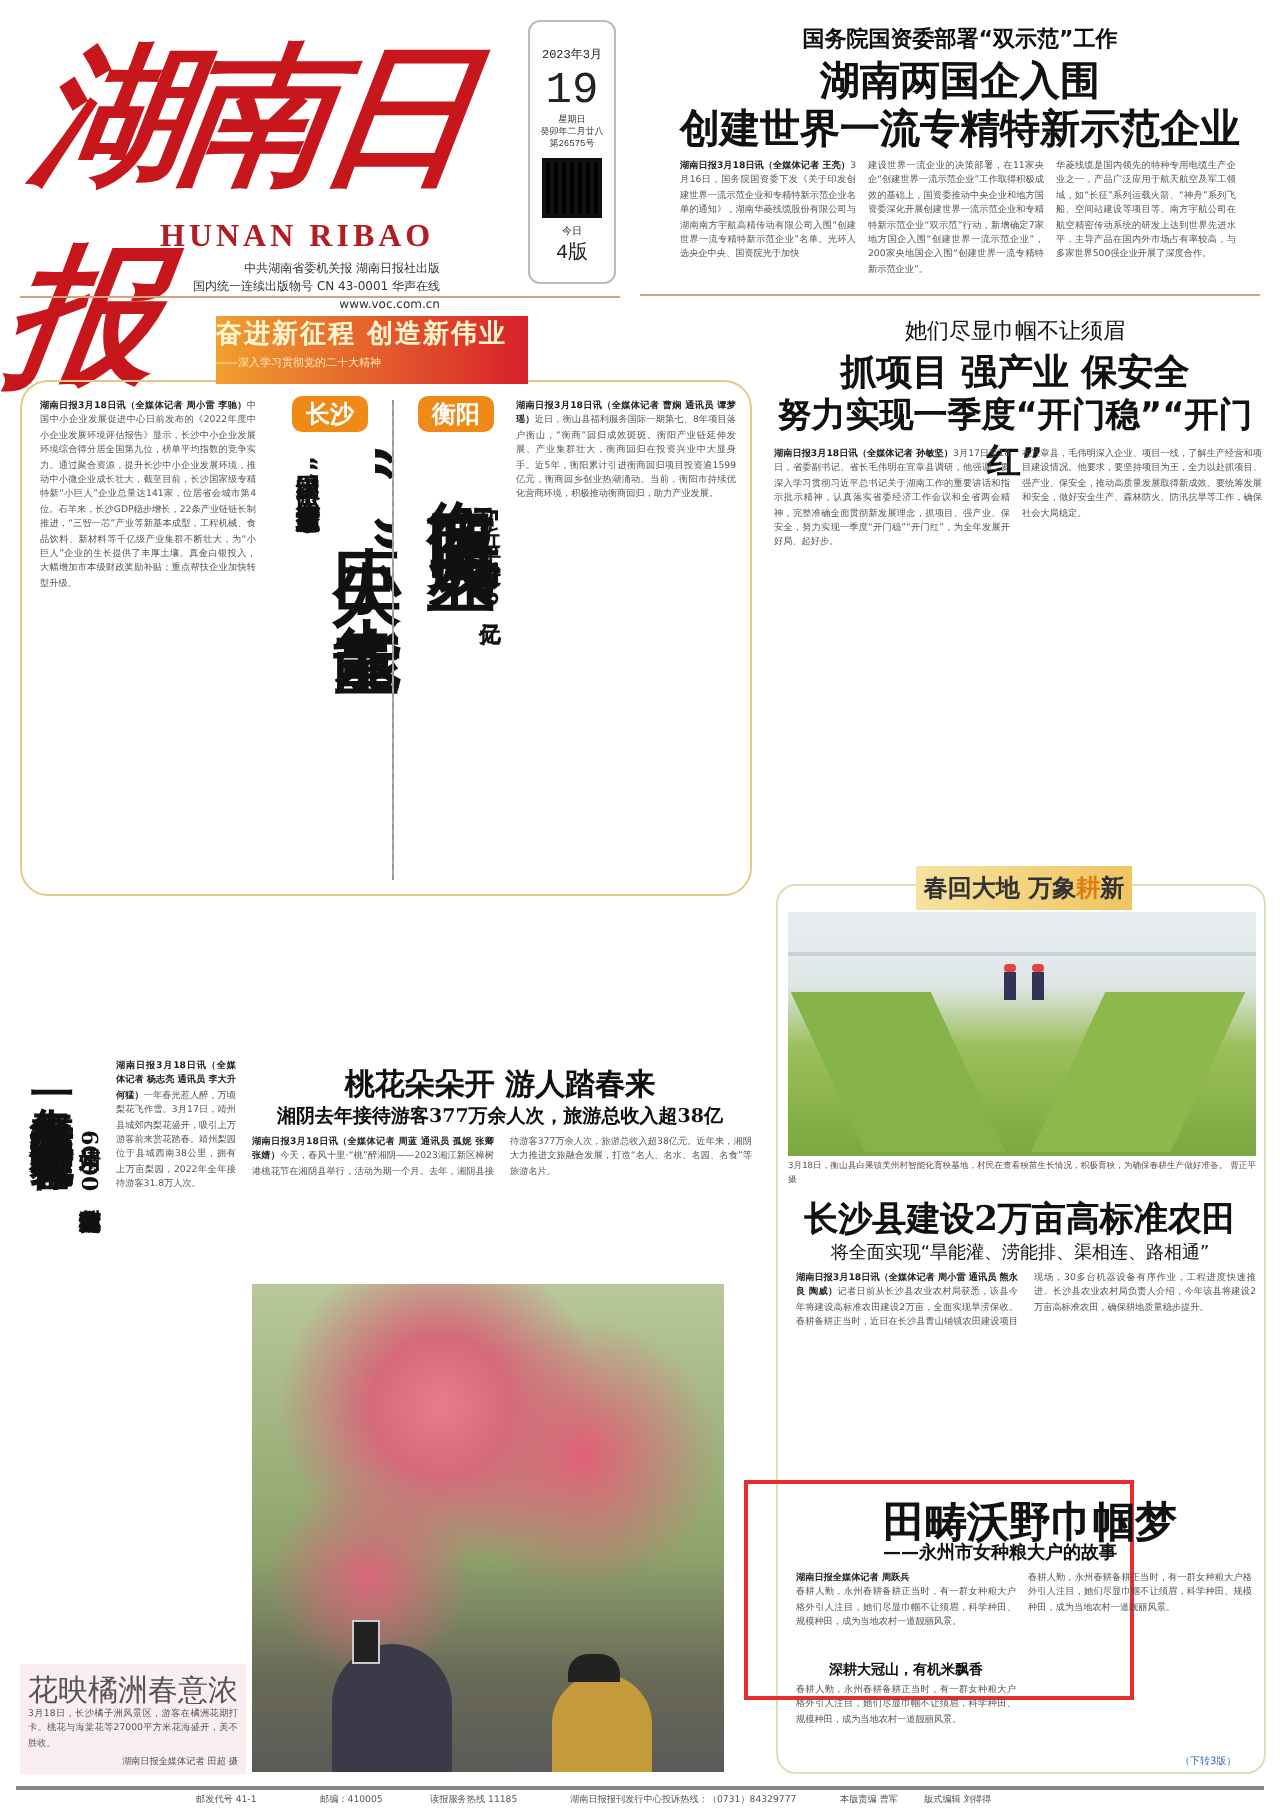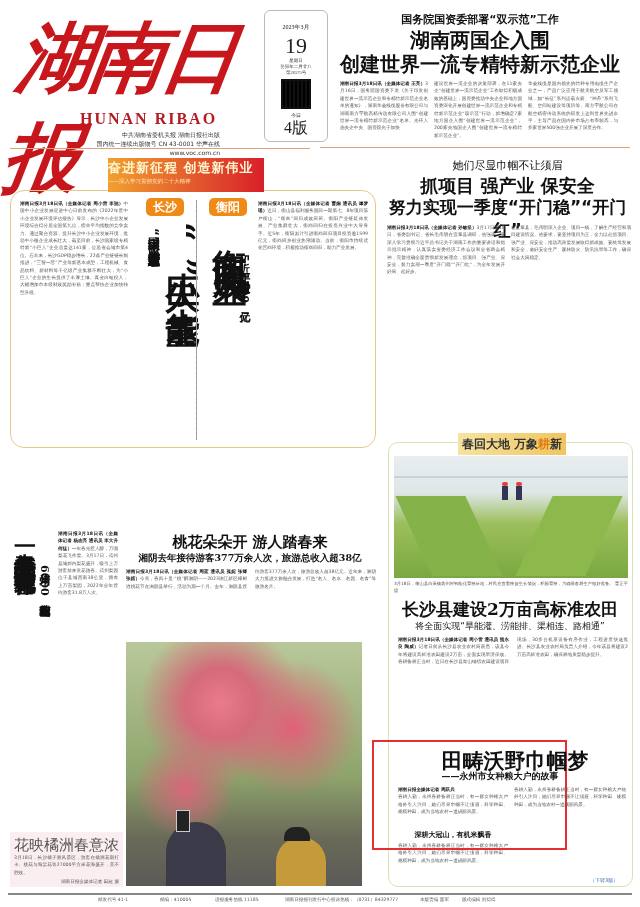--- a/index.html
+++ b/index.html
@@ -8,7 +8,7 @@
 .masthead-logo{left:18px;top:8px;width:240px;height:100px;color:#c8161d;font-family:"DejaVu Serif",serif;font-size:76px;font-weight:bold;font-style:italic;letter-spacing:-4px;line-height:100px;transform:skewX(-8deg)}
 .masthead-pinyin{left:80px;top:110px;color:#b31c22;font-family:"Liberation Serif",serif;font-weight:bold;font-size:16px;letter-spacing:2px}
 .masthead-sub{left:55px;top:130px;font-size:6px;color:#333;width:165px;text-align:right;line-height:9px;font-family:"DejaVu Sans",sans-serif}
-.datebox{left:264px;top:10px;width:64px;height:132px;border:1px solid #bbb;border-radius:6px;text-align:center;font-family:Liberation Serif, serif}
+.datebox{left:264px;top:10px;width:44px;height:132px;border:1px solid #bbb;border-radius:6px;text-align:center;font-family:Liberation Mono, monospace}
 .datebox .ym{font-size:6px;margin-top:12px}
 .datebox .day{font-size:22px;margin-top:2px;line-height:24px}
 .datebox .meta{font-size:4.5px;line-height:6px;color:#333}

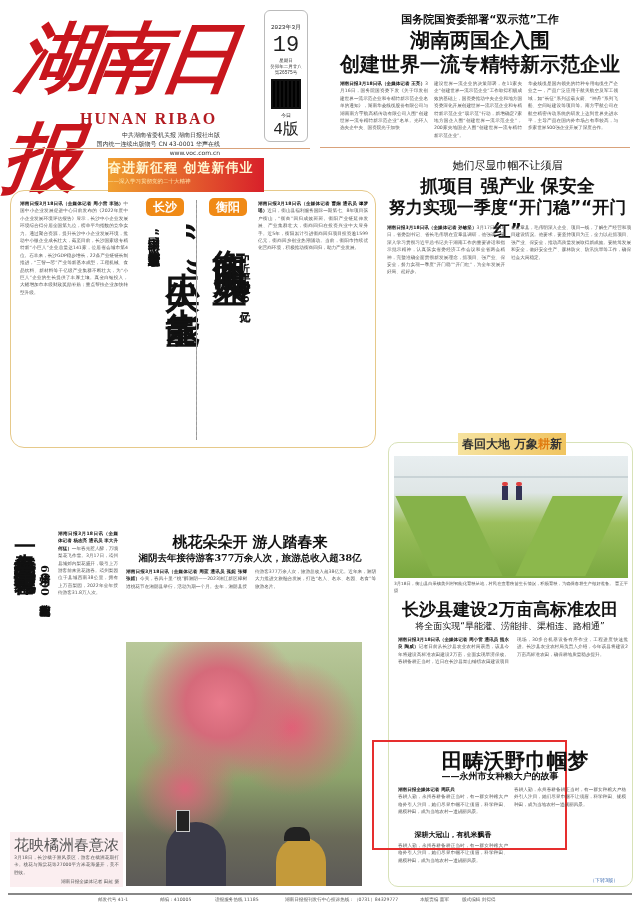--- a/index.html
+++ b/index.html
@@ -14,7 +14,7 @@
 .datebox .meta{font-size:4.5px;line-height:6px;color:#333}
 .qr{width:30px;height:30px;margin:3px auto;background:repeating-linear-gradient(90deg,#111 0 2px,#fff 2px 4px),#111;background-blend-mode:multiply;border:2px solid #111}
 .datebox .today{font-size:5px;margin-top:3px}
-.datebox .pages{font-size:16px}
+.datebox .pages{font-size:10px}
 .hr-orange{left:10px;top:148px;width:300px;height:1px;background:#d9a27b}
 .hr-top{left:320px;top:137px;width:310px;height:1px;background:#d9a27b}
 .kicker{font-family:"DejaVu Sans",sans-serif;text-align:center;color:#111}

